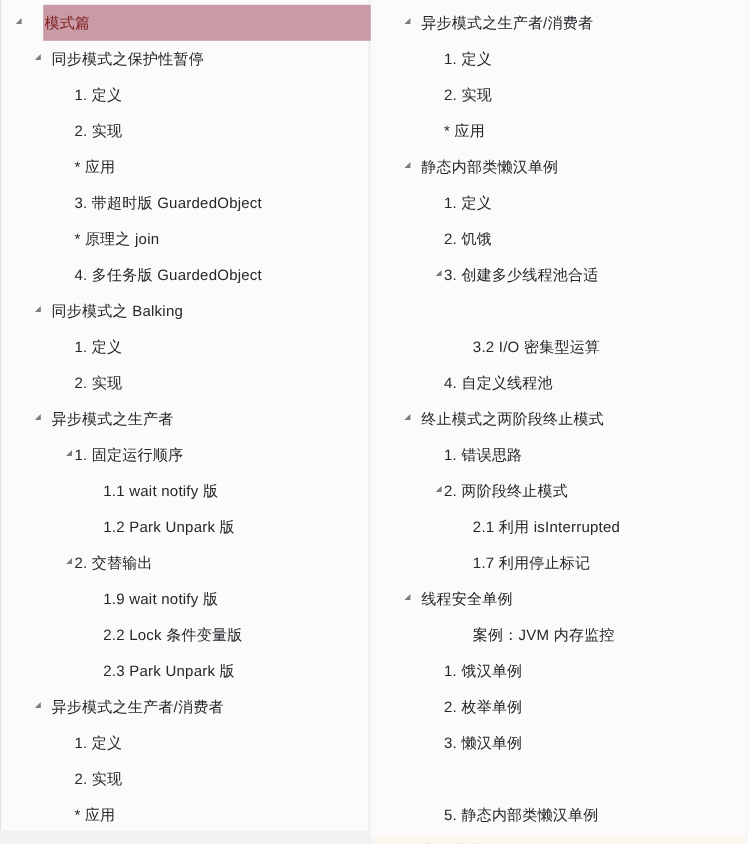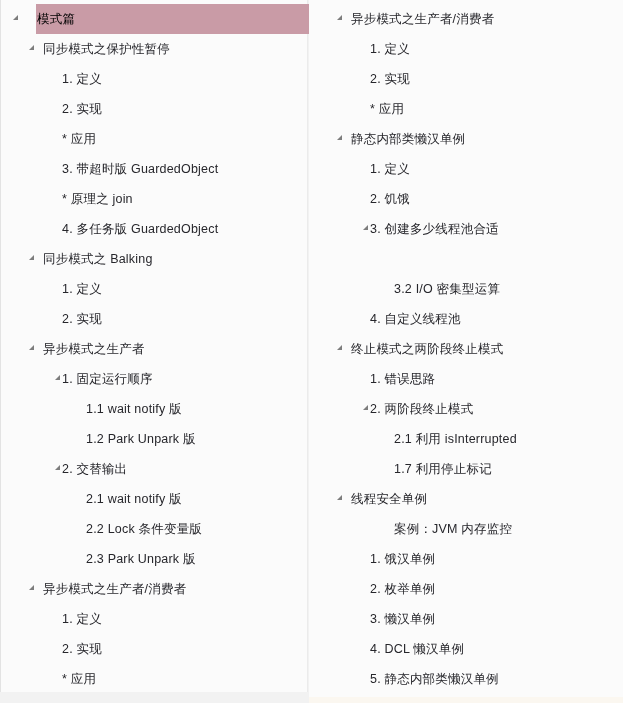--- a/index.html
+++ b/index.html
@@ -81,7 +81,7 @@
   .item-label.highlight {
     background: #c99ba6;
     width: 280px;
-    color: #000000;
+    color: #7f1d1d;
   }
   
   .lvl0 .twisty { left: 9px; }

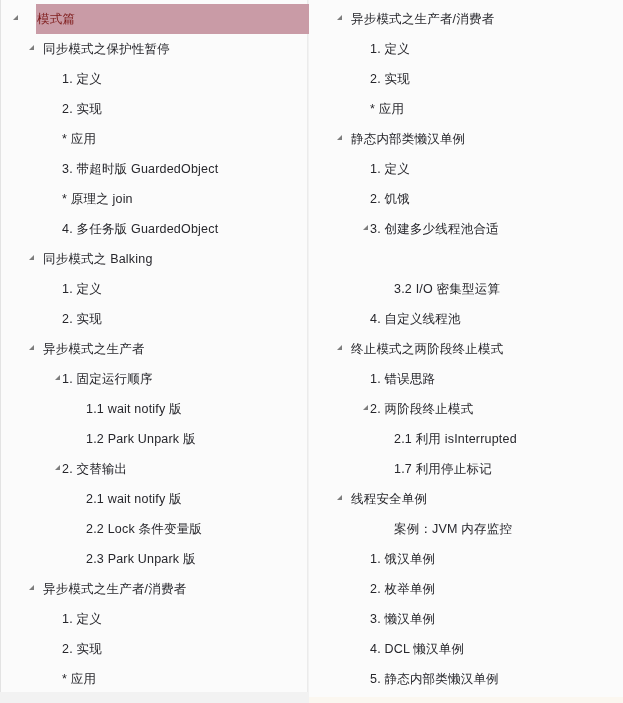--- a/index.html
+++ b/index.html
@@ -172,7 +172,7 @@
       </div>
       <div class="outline-item lvl3">
         <span class="twisty none"></span>
-        <span class="item-label">2.1 wait notify 版</span>
+        <span class="item-label">1.9 wait notify 版</span>
       </div>
       <div class="outline-item lvl3">
         <span class="twisty none"></span>

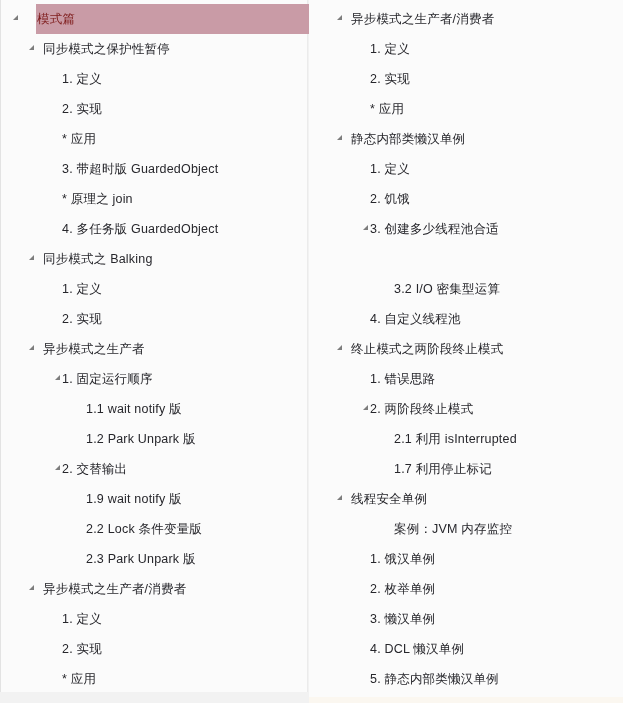--- a/index.html
+++ b/index.html
@@ -285,7 +285,6 @@
       </div>
       <div class="outline-item lvl2">
         <span class="twisty none"></span>
-        <span class="item-label">4. DCL 懒汉单例</span>
       </div>
       <div class="outline-item lvl2">
         <span class="twisty none"></span>

